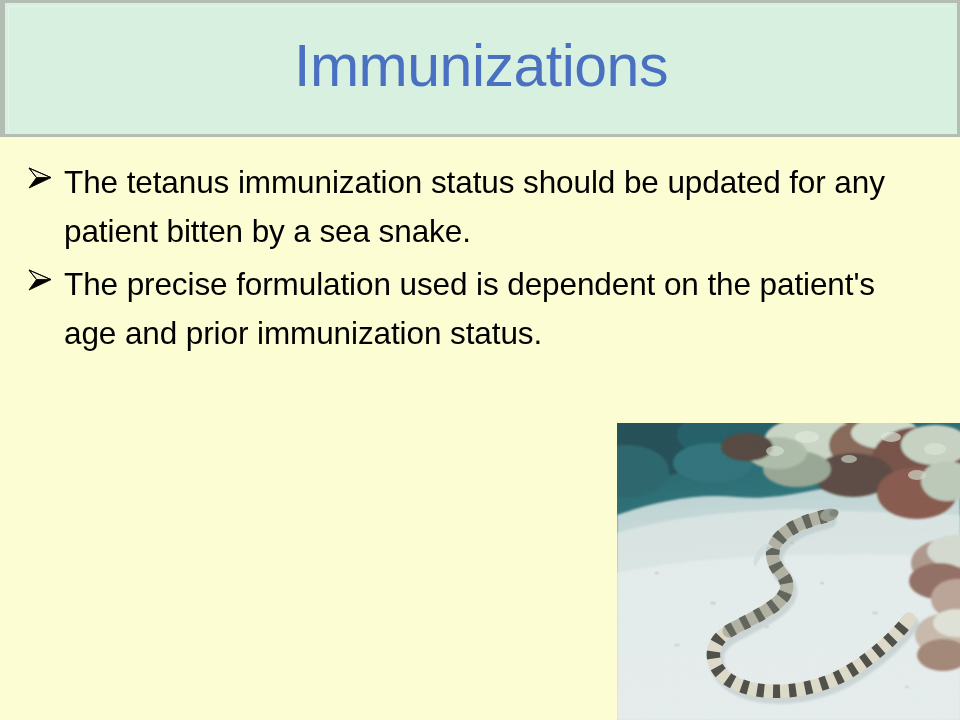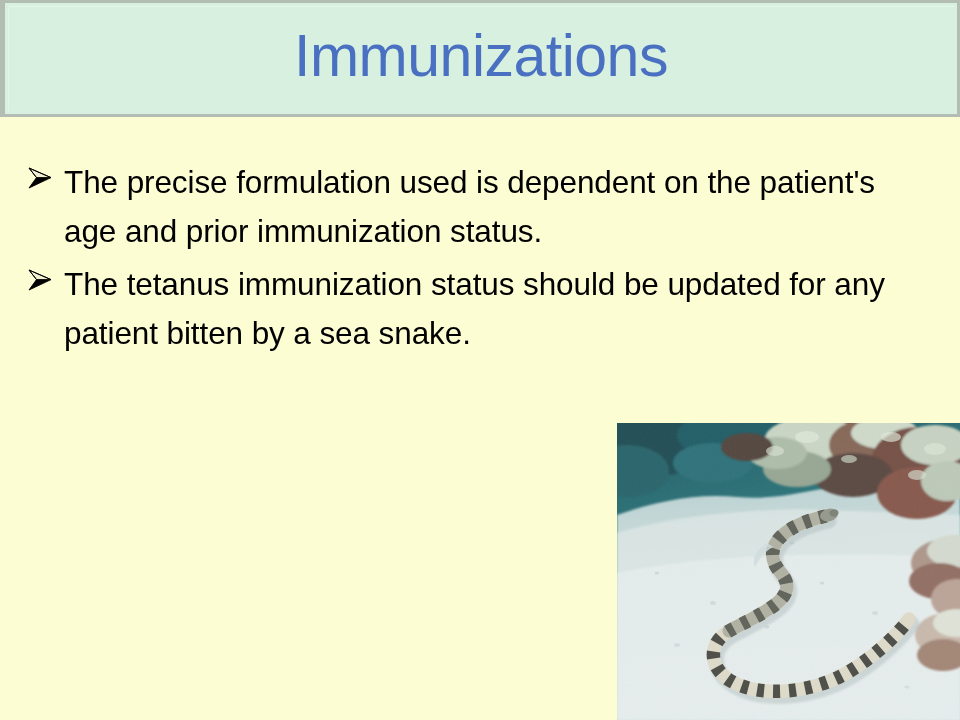--- a/index.html
+++ b/index.html
@@ -24,7 +24,7 @@
     left: 0px;
     top: 0px;
     width: 960px;
-    height: 117px;
+    height: 137px;
     box-sizing: border-box;
     background: #d8f0df;
     border: 3px solid #b4bdb4;

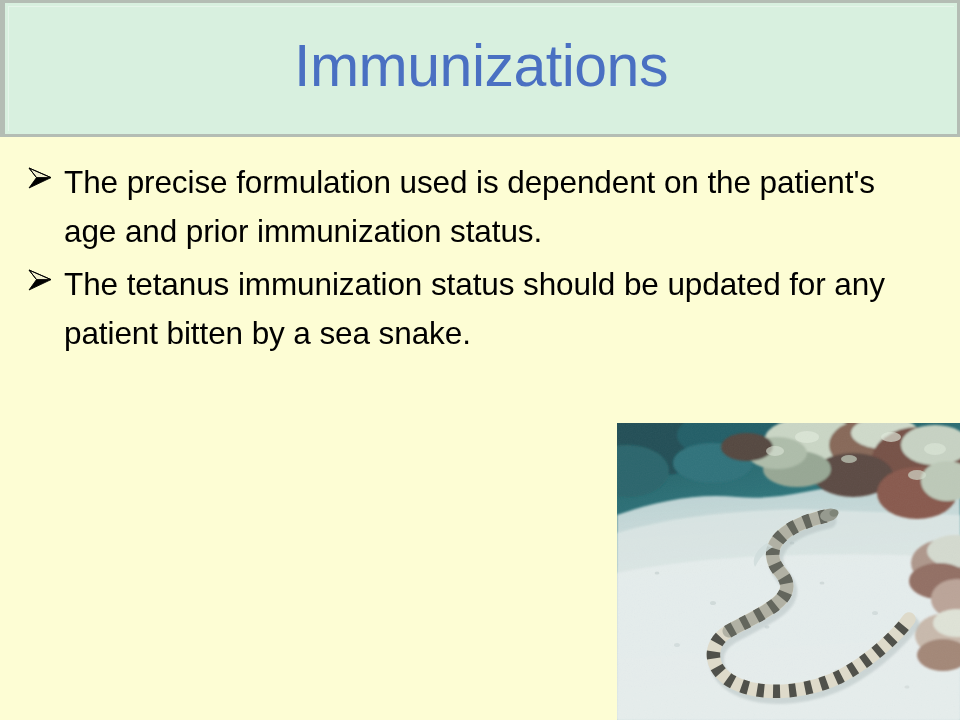--- a/index.html
+++ b/index.html
@@ -119,7 +119,7 @@
           <path d="M3 4 L25 13.6 L3 24 L10.5 13.6 Z" fill="none" stroke="#000000" stroke-width="0.9"></path>
         </svg>
       </div>
-      <div class="bullet-text">The precise formulation used is dependent on the patient's age and prior immunization status.</div>
+      <div class="bullet-text">The tetanus immunization status should be updated for any patient bitten by a sea snake.</div>
     </div>
 
     <div class="bullet-row">
@@ -130,7 +130,7 @@
           <path d="M3 4 L25 13.6 L3 24 L10.5 13.6 Z" fill="none" stroke="#000000" stroke-width="0.9"></path>
         </svg>
       </div>
-      <div class="bullet-text">The tetanus immunization status should be updated for any patient bitten by a sea snake.</div>
+      <div class="bullet-text">The precise formulation used is dependent on the patient's age and prior immunization status.</div>
     </div>
 
   </div>

